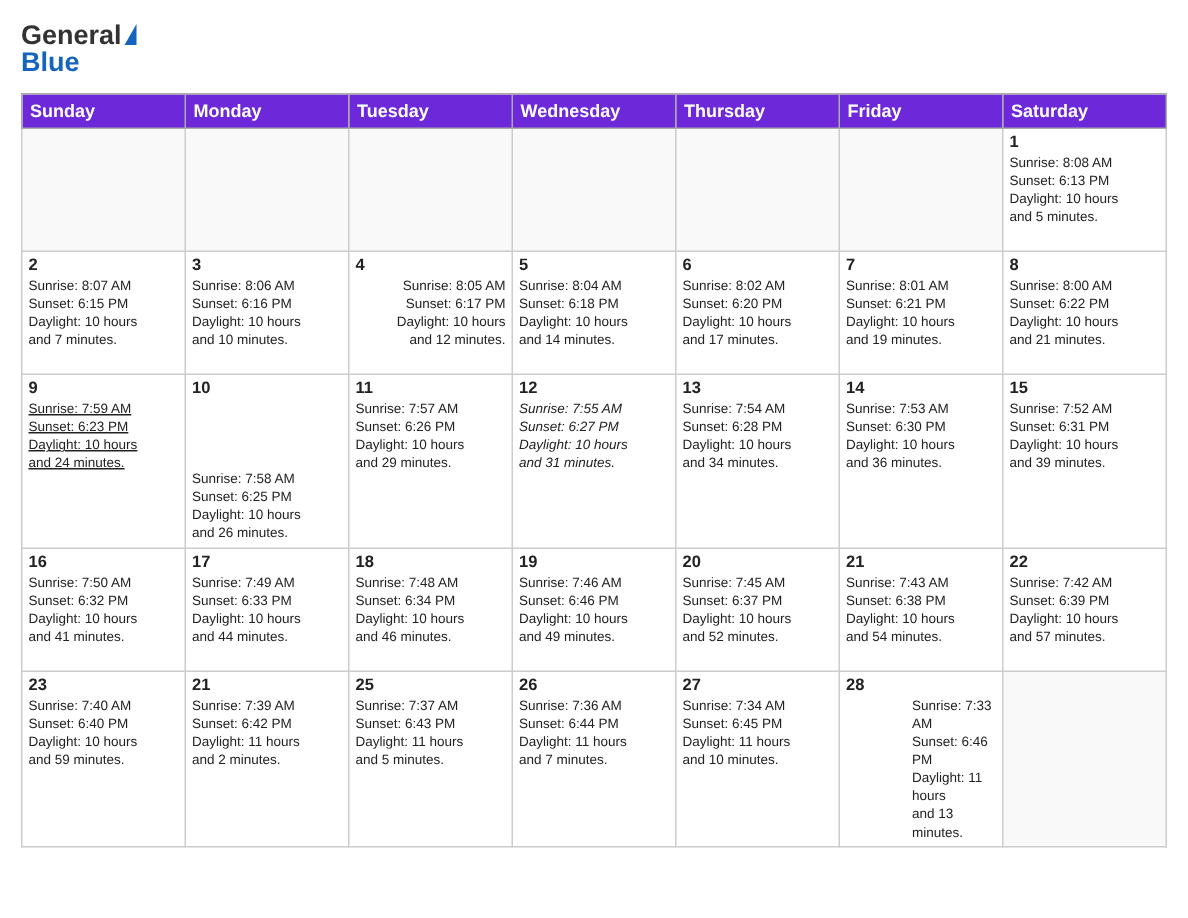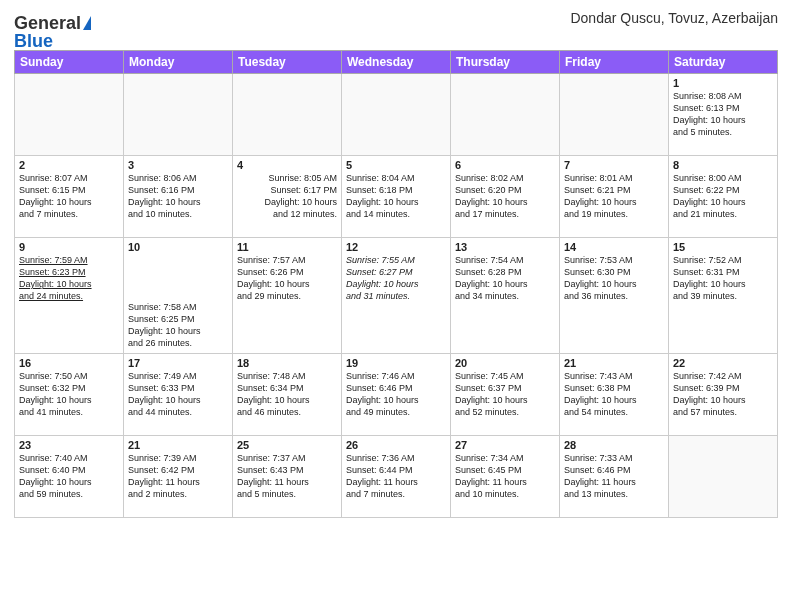--- a/index.html
+++ b/index.html
@@ -19,7 +19,7 @@
       display: flex;
       justify-content: space-between;
       align-items: flex-start;
-      margin-bottom: 0;
+      margin-bottom: 12px;
     }
     .logo {
       display: flex;

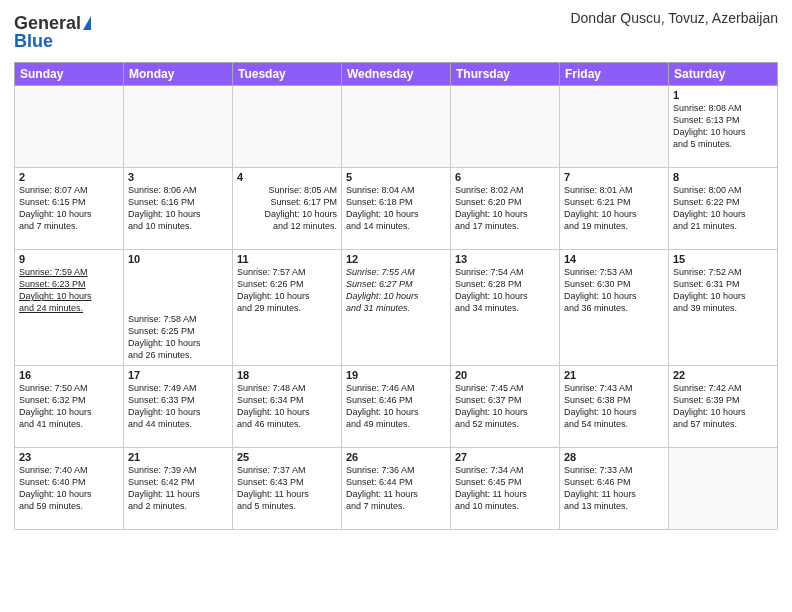--- a/index.html
+++ b/index.html
@@ -111,7 +111,6 @@
       <span class="logo-blue">Blue</span>
     </div>
     <div class="title-block">
-      <div class="subtitle">Dondar Quscu, Tovuz, Azerbaijan</div>
     </div>
   </div>
 

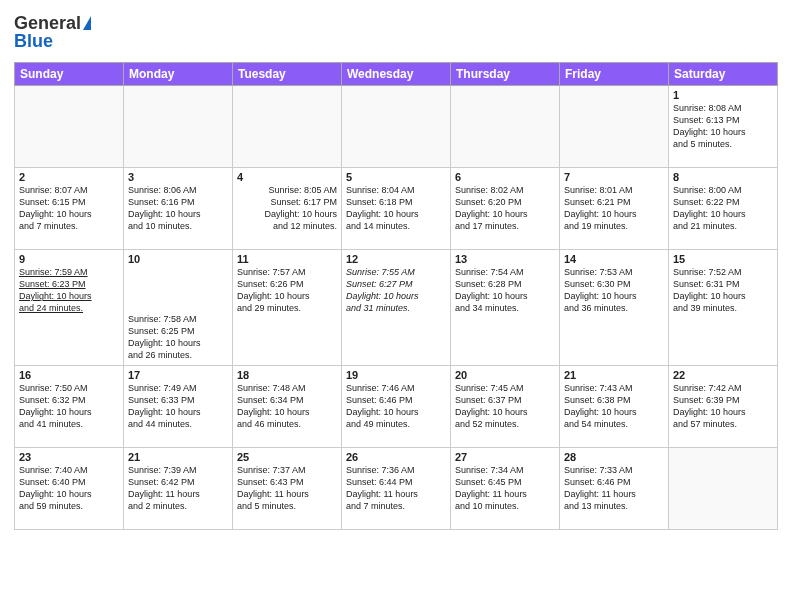--- a/index.html
+++ b/index.html
@@ -67,7 +67,7 @@
       table-layout: fixed;
     }
     .calendar thead tr th {
-      background-color: #8b5cf6;
+      background-color: #6d28d9;
       color: #fff;
       text-align: left;
       padding: 4px 5px;

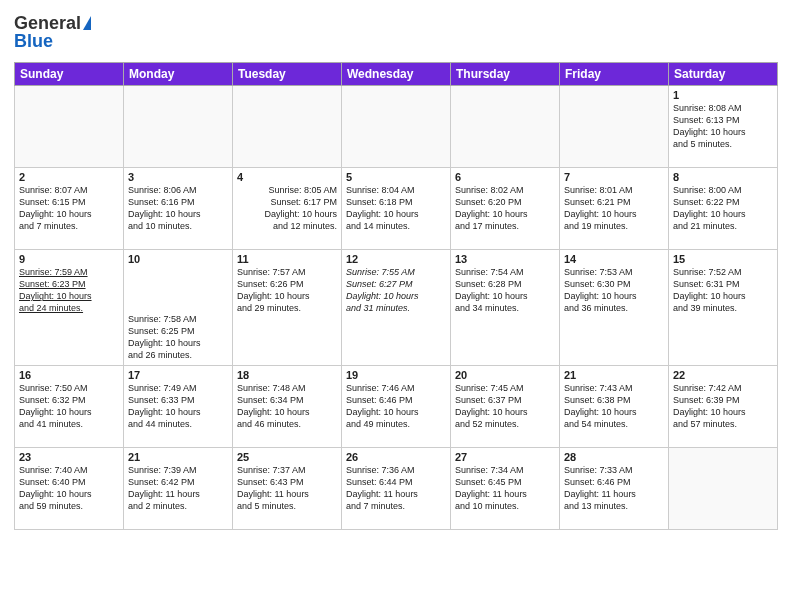--- a/index.html
+++ b/index.html
@@ -333,7 +333,7 @@
           </td>
           <td>
             <span class="day-number">28</span>
-            <div class="cell-text" style="white-space: pre-line;">Sunrise: 7:33 AM
+            <div class="cell-text" style="white-space: pre-line; margin-left: 44px;">Sunrise: 7:33 AM
 Sunset: 6:46 PM
 Daylight: 11 hours
 and 13 minutes.</div>

